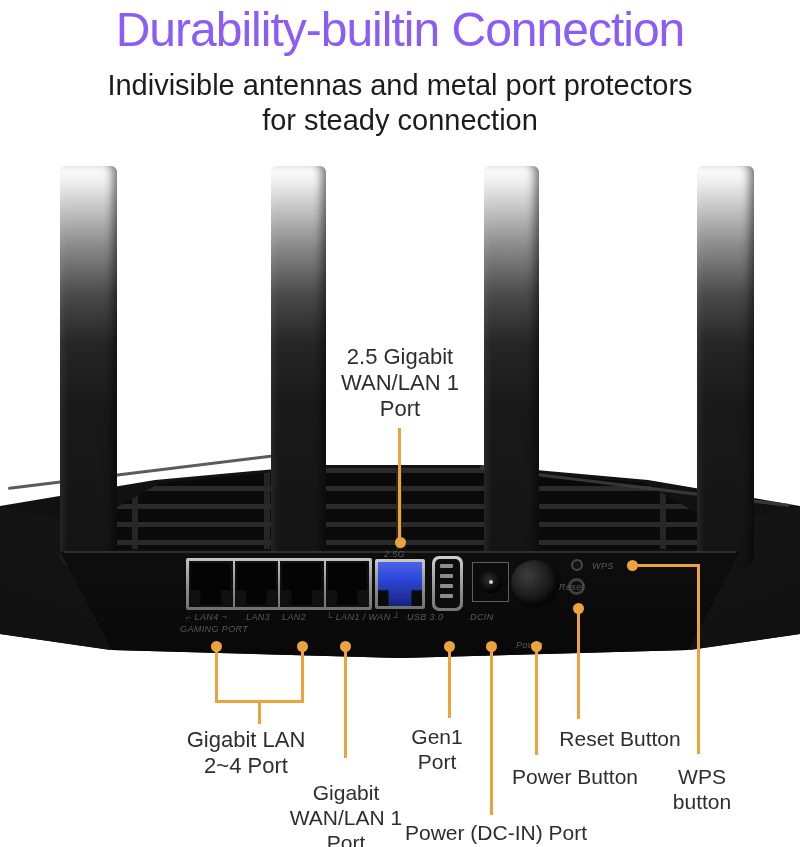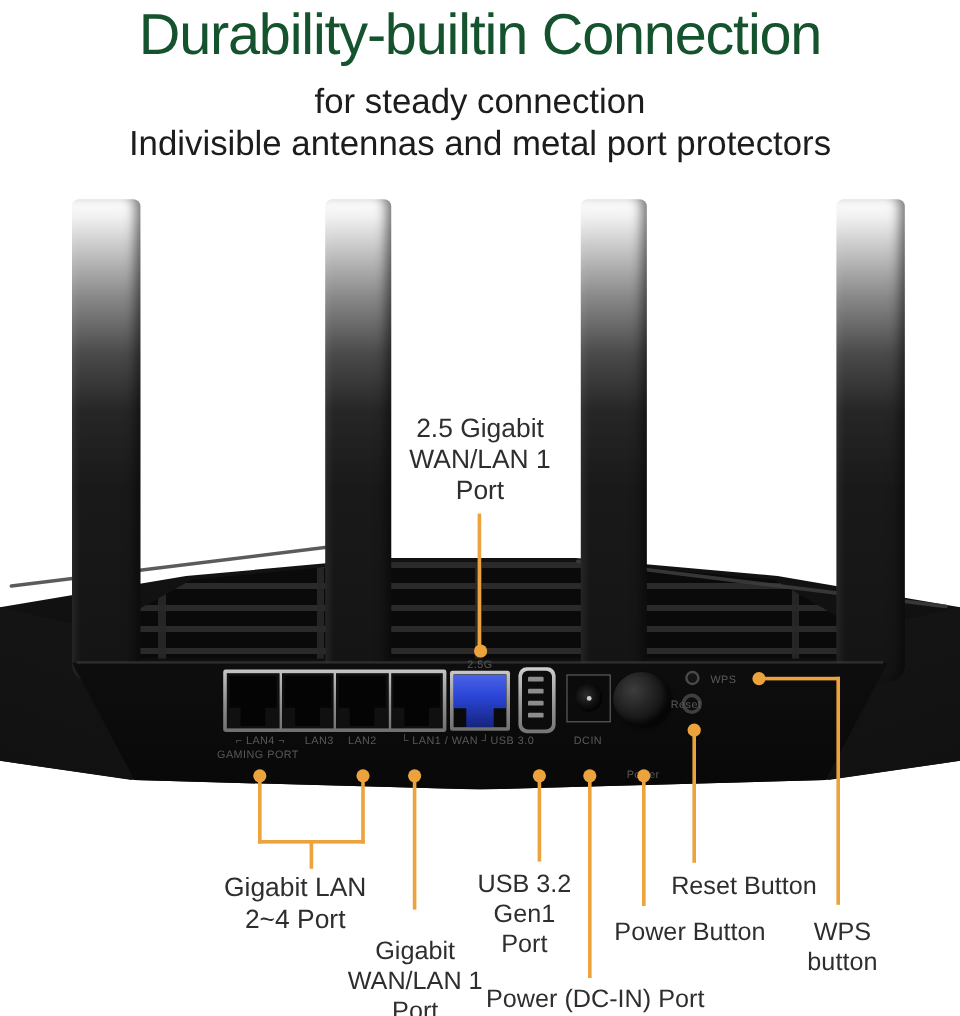--- a/index.html
+++ b/index.html
@@ -7,7 +7,7 @@
          font-family:"Liberation Sans","DejaVu Sans",sans-serif;}
   
   .title{position:absolute;left:0;top:2px;width:800px;text-align:center;
-         font-size:48px;letter-spacing:-1px;color:#14532d;font-weight:400;}
+         font-size:48px;letter-spacing:-1px;color:#8b5cf6;font-weight:400;}
   .subtitle{position:absolute;left:0;top:68px;width:800px;text-align:center;
             font-size:29px;line-height:35px;color:#1c1c1c;font-weight:400;}
   

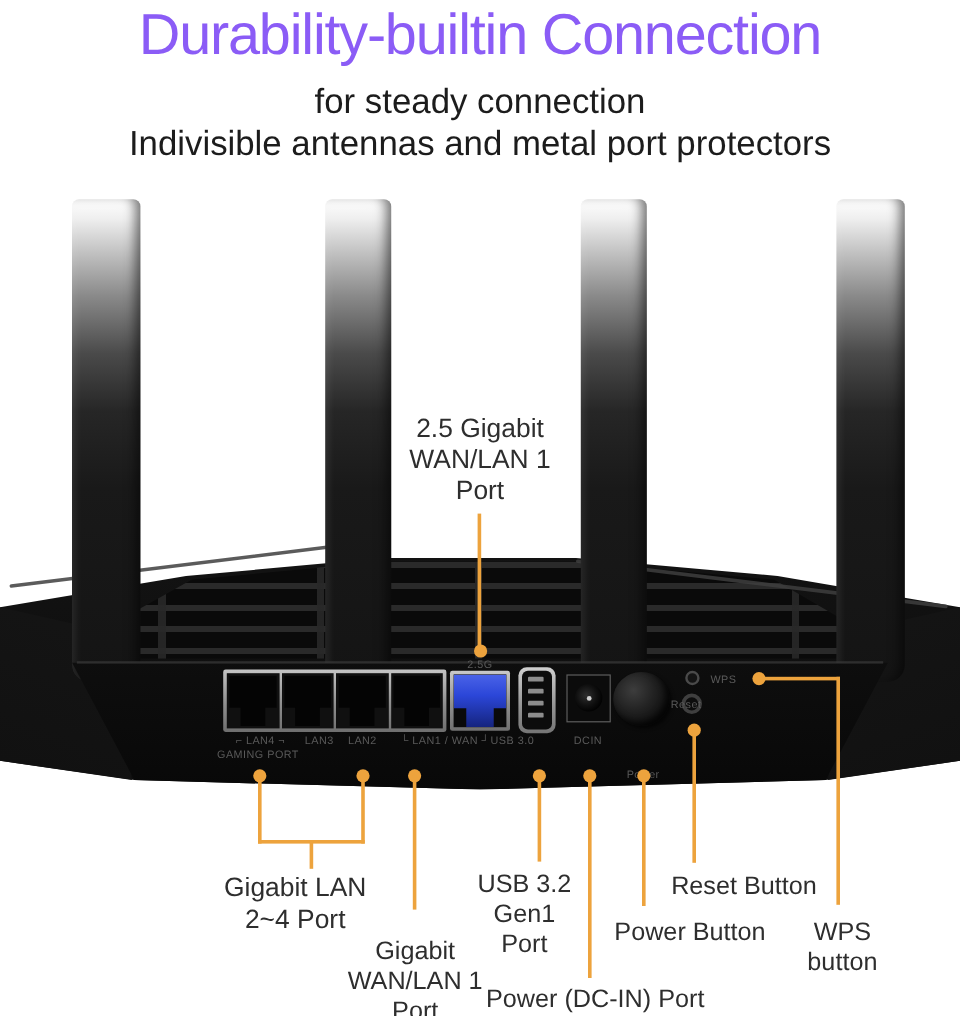--- a/index.html
+++ b/index.html
@@ -88,8 +88,8 @@
 
   <div class="title">Durability-builtin Connection</div>
   <div class="subtitle">
+    <div>Indivisible antennas and metal port protectors</div>
     <div>for steady connection</div>
-    <div>Indivisible antennas and metal port protectors</div>
   </div>
 
   <div class="body-base"></div>

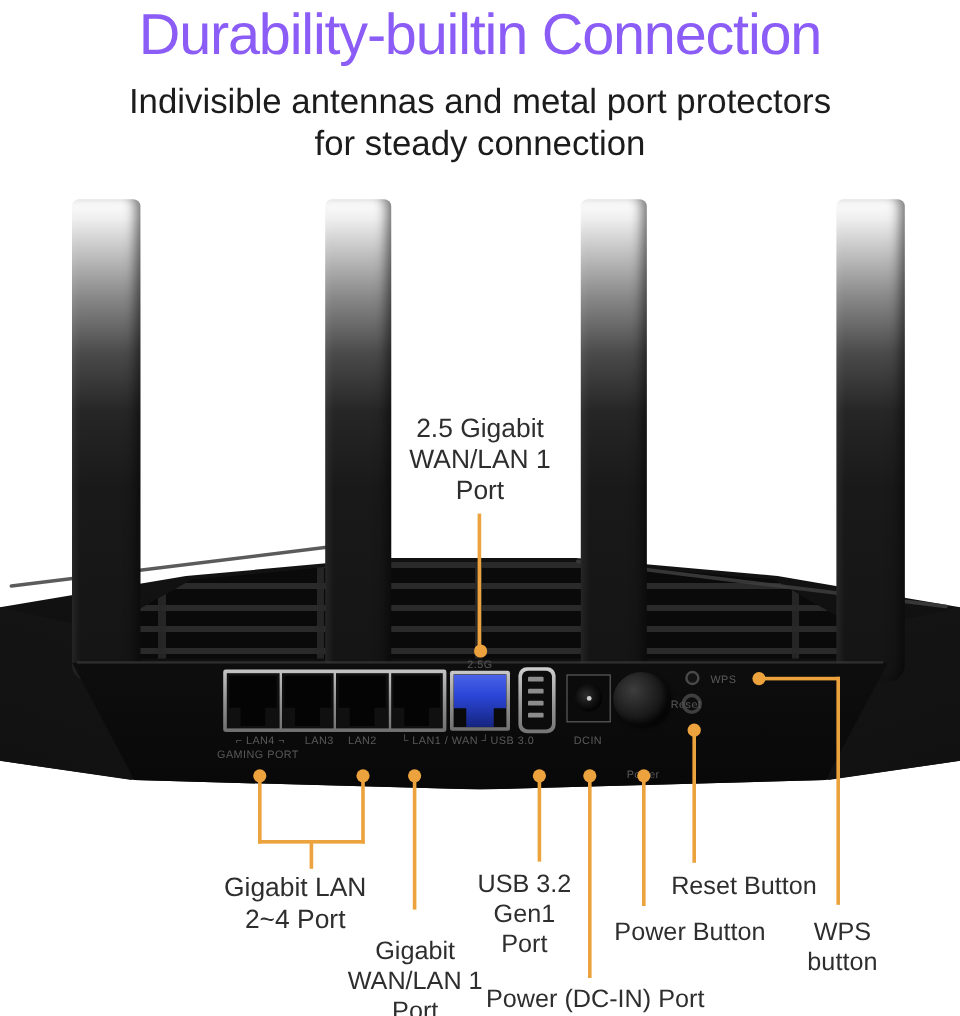--- a/index.html
+++ b/index.html
@@ -73,7 +73,7 @@
   .reset-btn{position:absolute;left:568px;top:578px;width:17px;height:17px;border-radius:50%;
     background:#0d0d0d;border:3px solid #3f3f3f;box-sizing:border-box;}
   .panel-label{position:absolute;color:#5a5a5a;font-size:9px;letter-spacing:.4px;
-    text-align:center;white-space:nowrap;}
+    text-align:left;white-space:nowrap;font-style:italic;}
   
   .co-line{position:absolute;width:3px;background:#EDA33D;}
   .co-hline{position:absolute;height:3px;background:#EDA33D;}

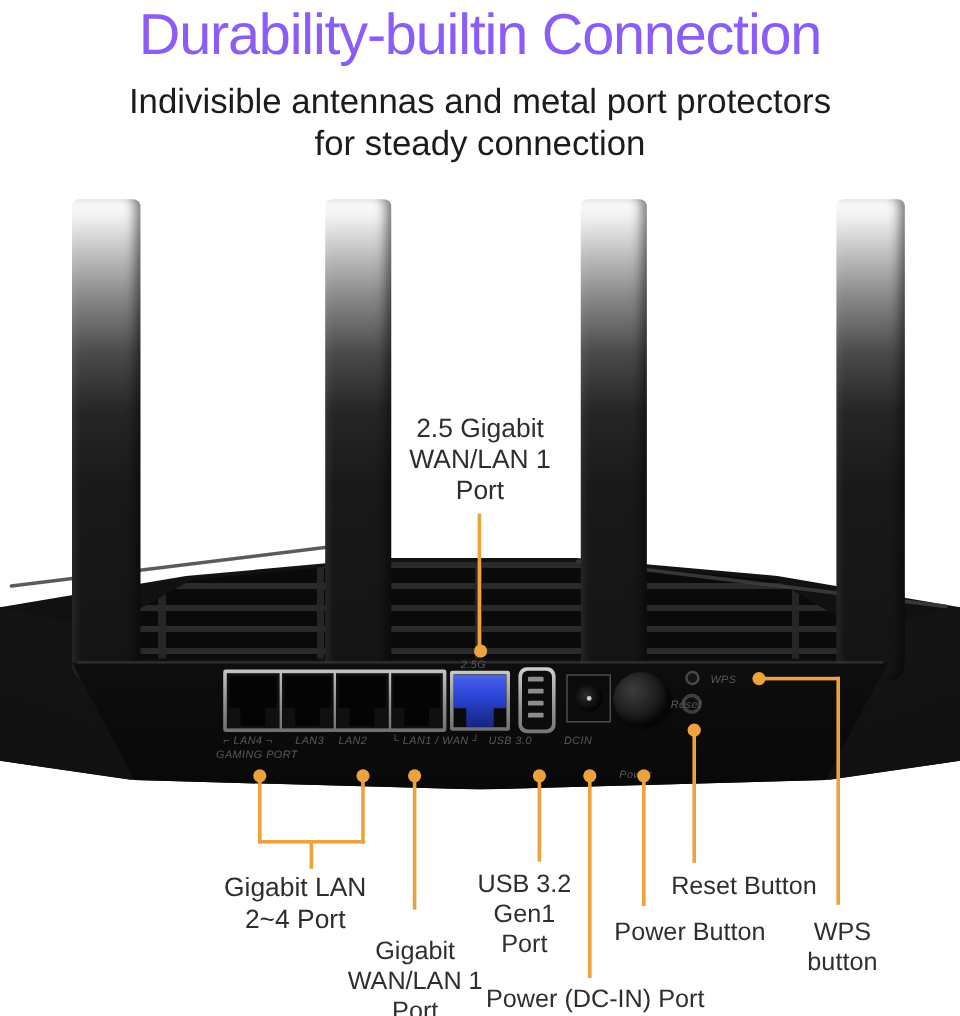--- a/index.html
+++ b/index.html
@@ -188,7 +188,6 @@
   <div class="co-dot" style="left:444px;top:641px;"></div>
   <div class="co-line" style="left:448px;top:646px;height:72px;"></div>
   <div class="co-label" style="left:337px;top:724px;width:200px;">
-    <div>USB 3.2</div>
     <div>Gen1</div>
     <div>Port</div>
   </div>

